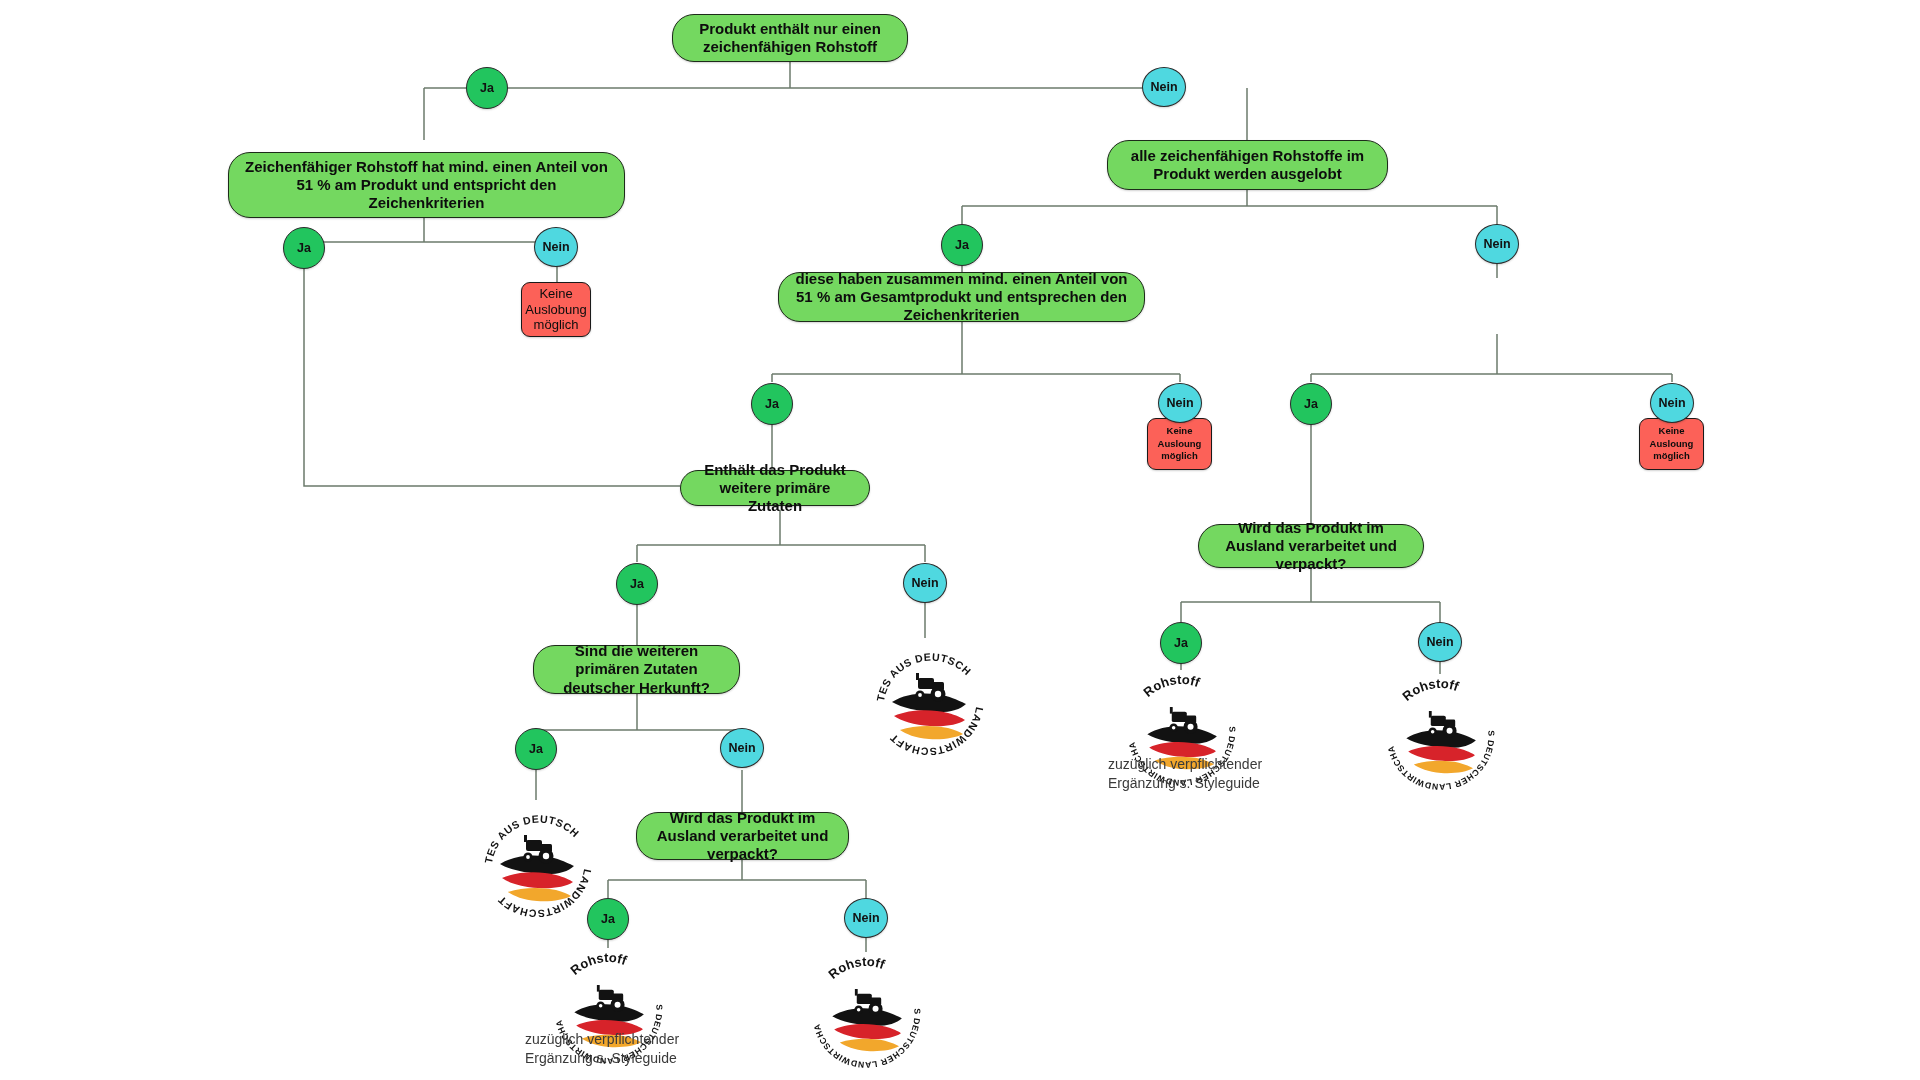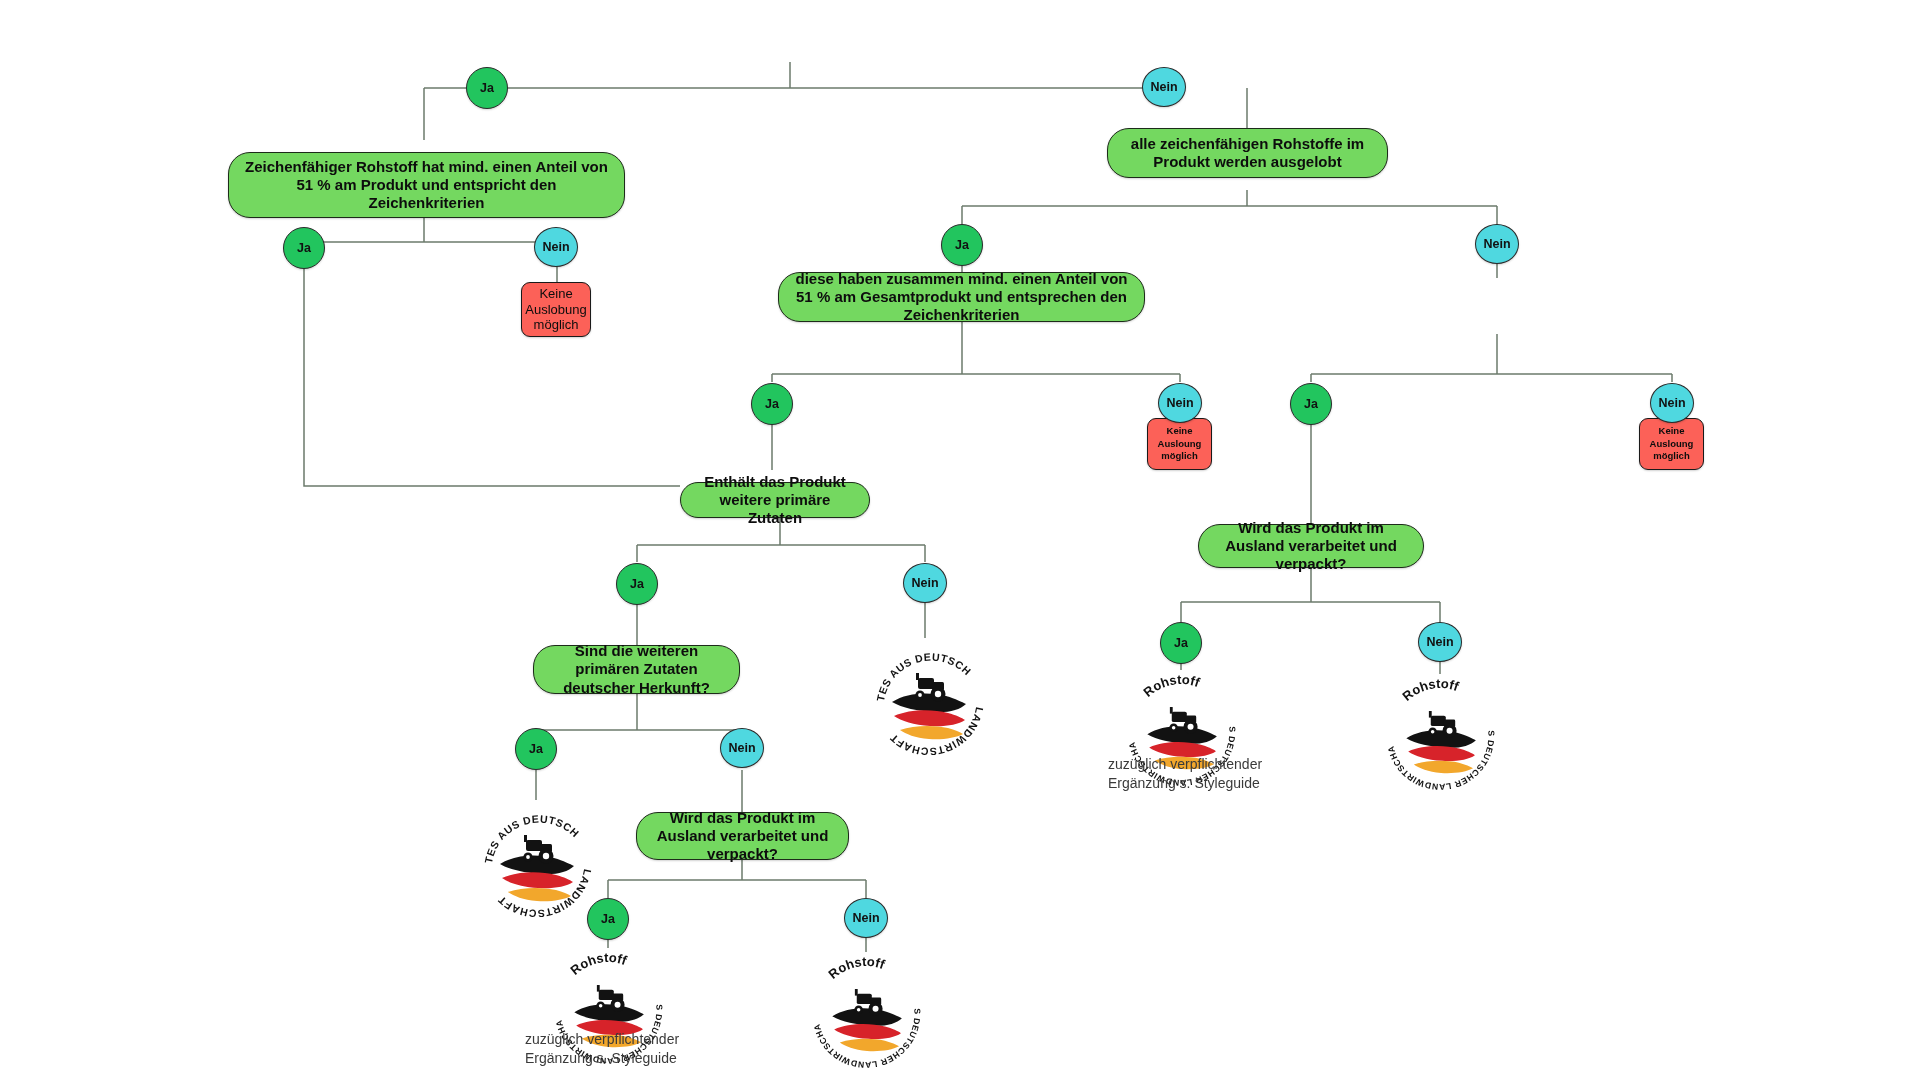--- a/index.html
+++ b/index.html
@@ -214,6 +214,9 @@
     </defs>
   </svg>
 
+  <div class="node green" style="left:672px; top:14px; width:236px; height:48px;">
+    <span>Produkt enthält nur einen zeichenfähigen Rohstoff</span>
+  </div>
 
   <div class="node green" style="left:228px; top:152px; width:397px; height:66px;">
     <span>Zeichenfähiger Rohstoff hat mind. einen Anteil von 51 % am Produkt und entspricht den Zeichenkriterien</span>

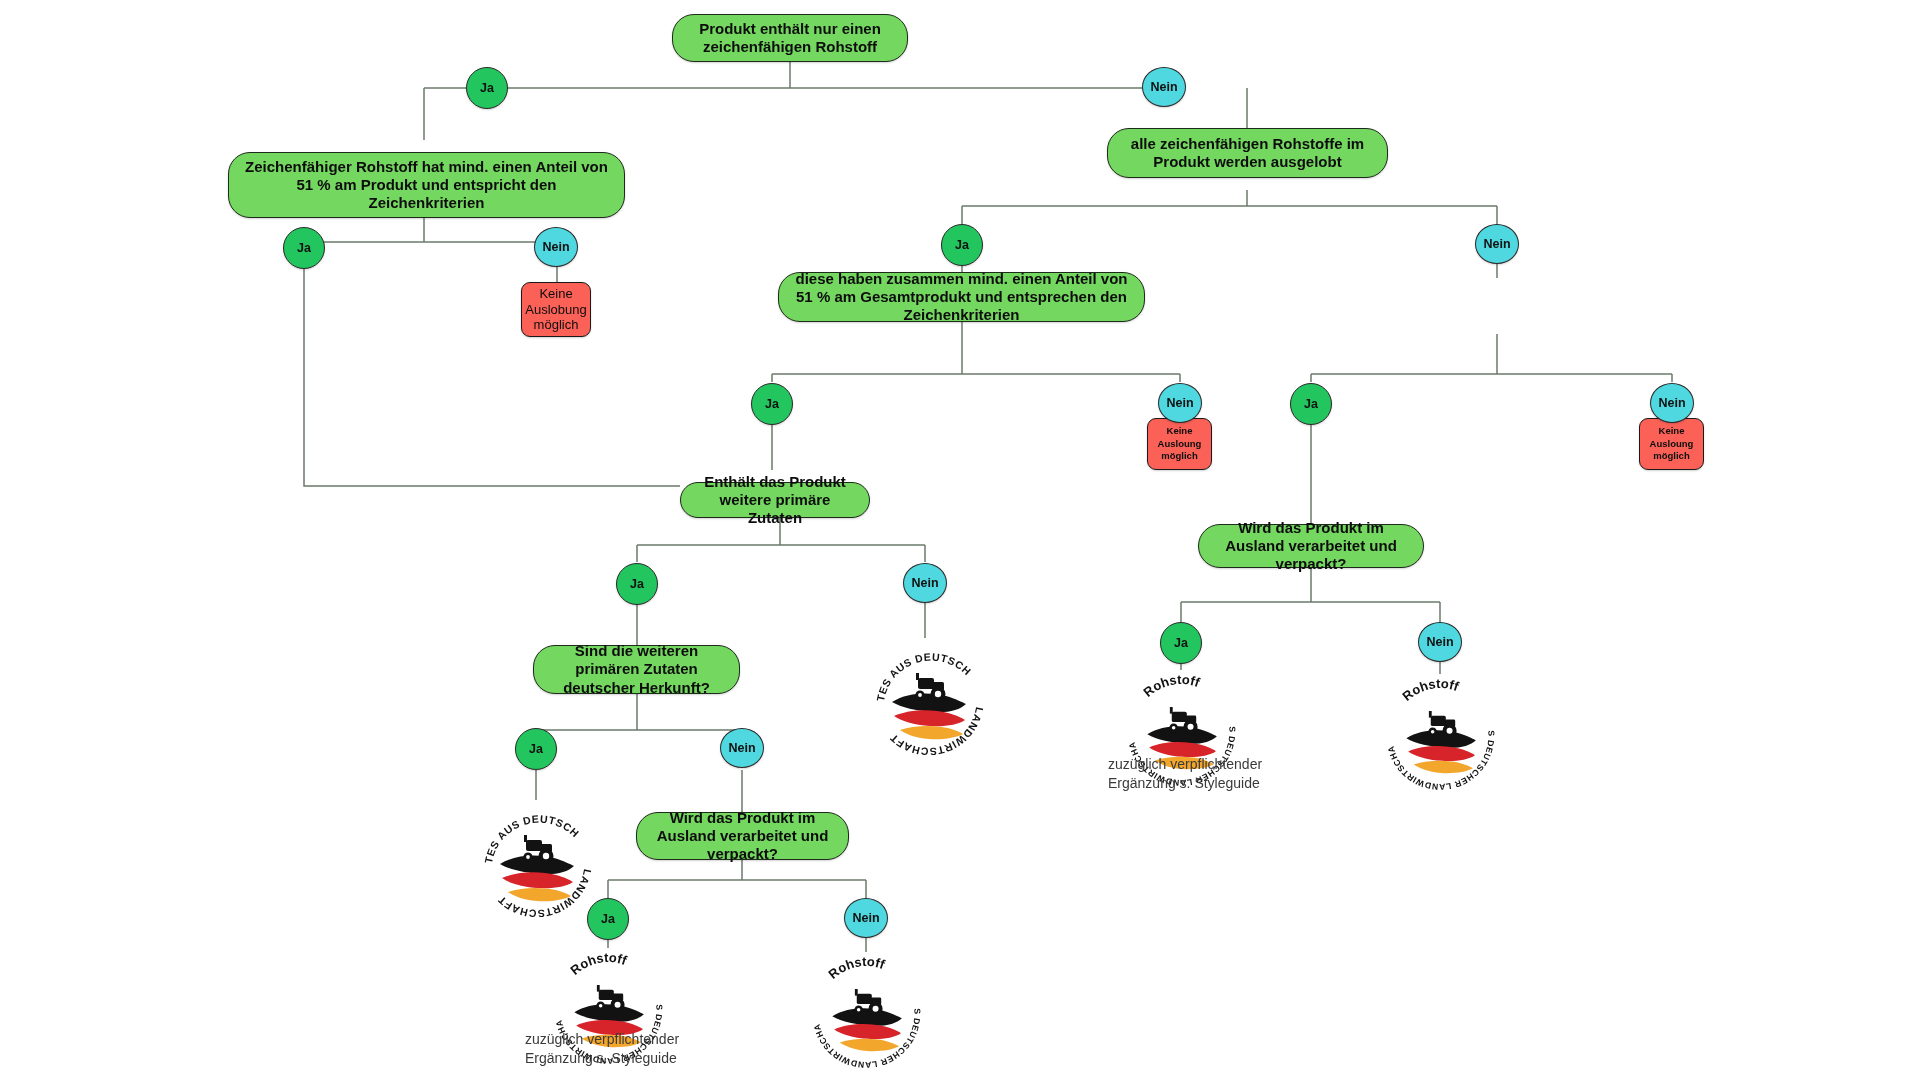--- a/index.html
+++ b/index.html
@@ -222,7 +222,7 @@
     <span>Zeichenfähiger Rohstoff hat mind. einen Anteil von 51 % am Produkt und entspricht den Zeichenkriterien</span>
   </div>
 
-  <div class="node green" style="left:1107px; top:128px; width:281px; height:50px;">
+  <div class="node green" style="left:1107px; top:140px; width:281px; height:50px;">
     <span>alle zeichenfähigen Rohstoffe im Produkt werden ausgelobt</span>
   </div>
 

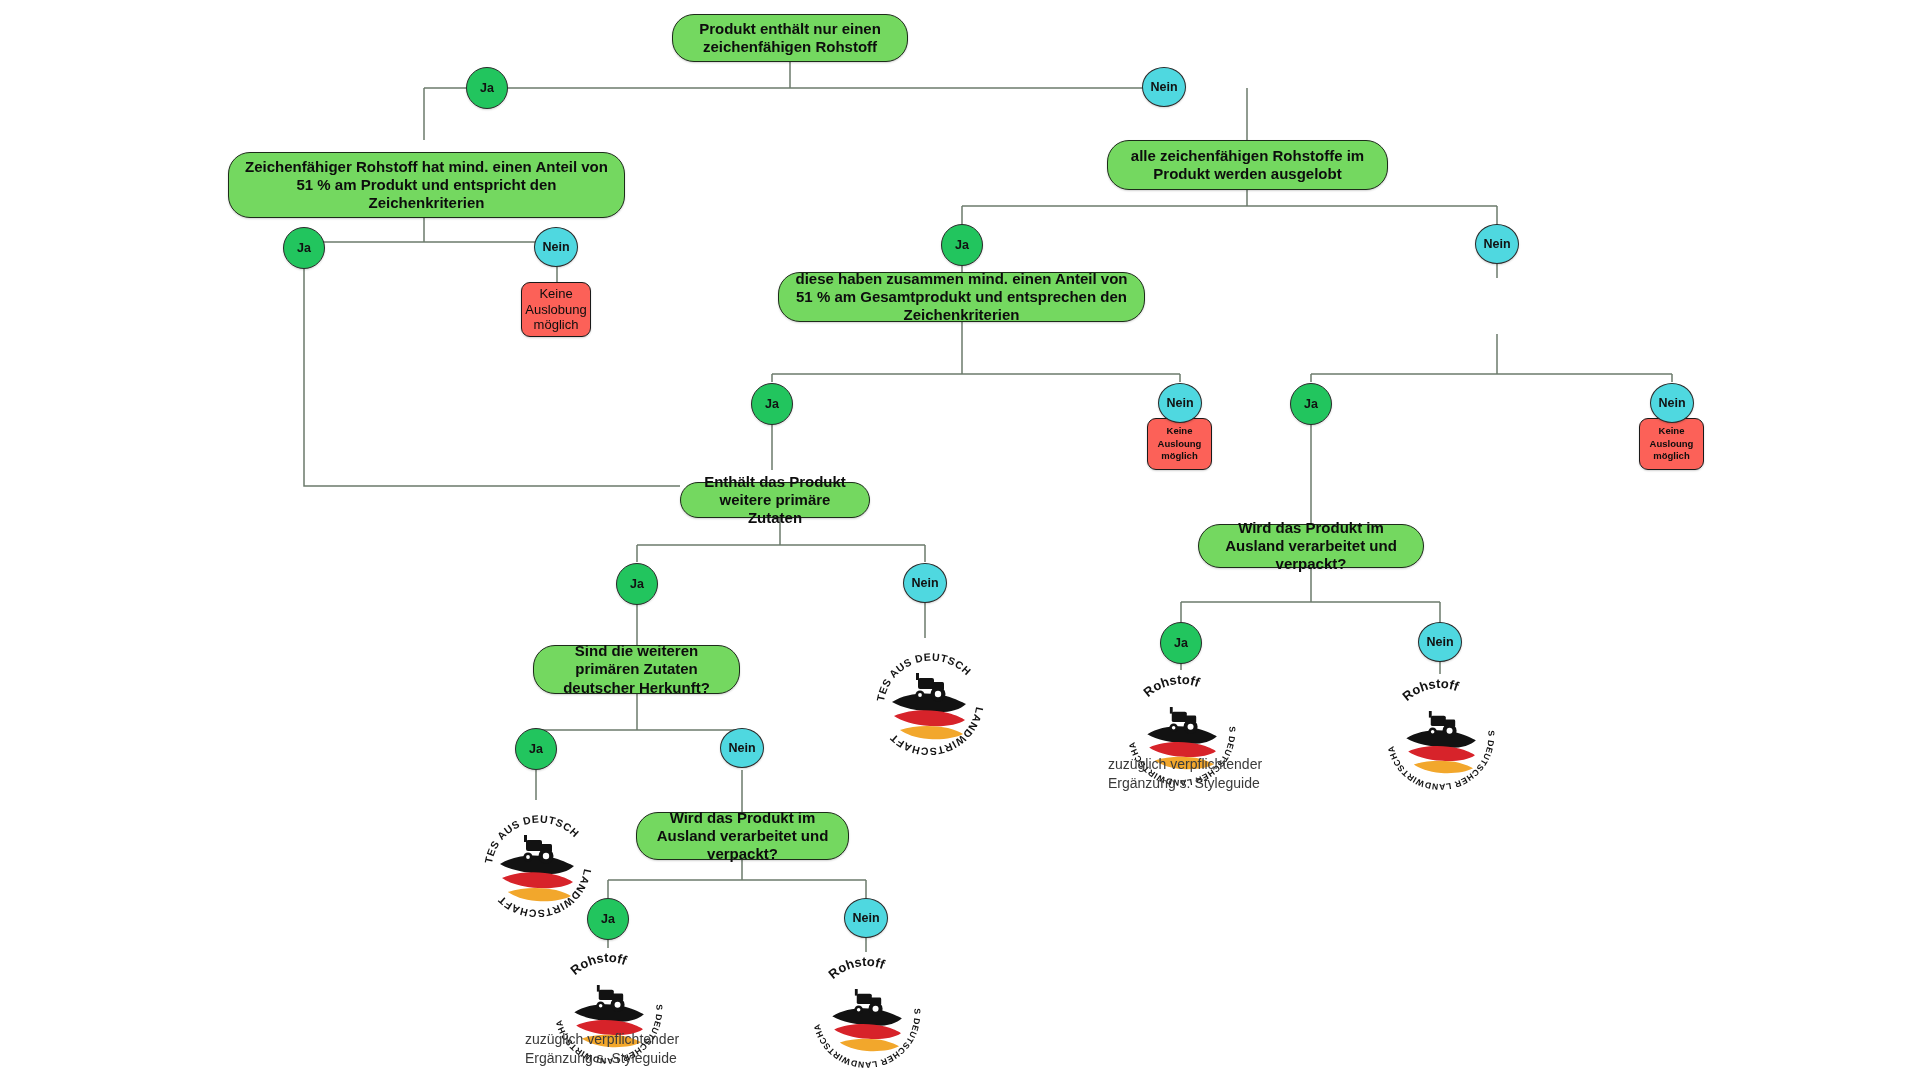--- a/index.html
+++ b/index.html
@@ -243,7 +243,7 @@
     <span>Keine Ausloung möglich</span>
   </div>
 
-  <div class="node green" style="left:680px; top:482px; width:190px; height:36px;">
+  <div class="node green" style="left:680px; top:470px; width:190px; height:36px;">
     <span>Enthält das Produkt weitere primäre Zutaten</span>
   </div>
 

